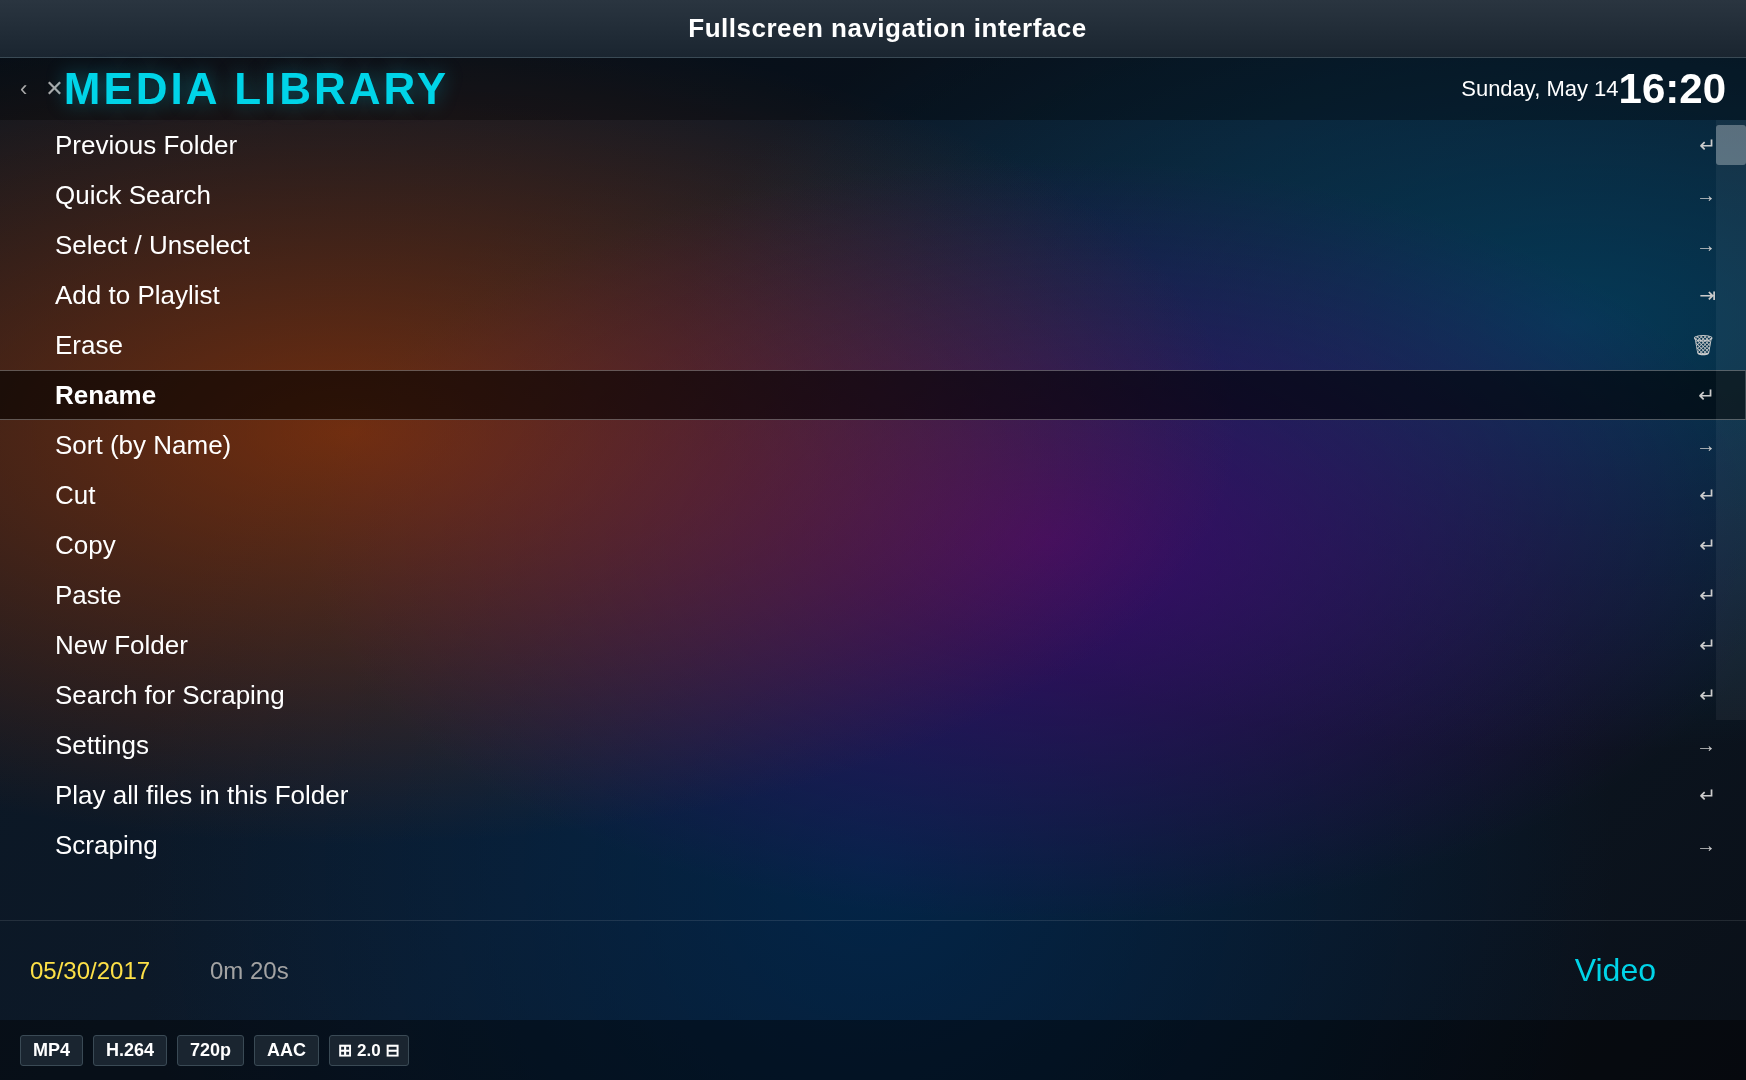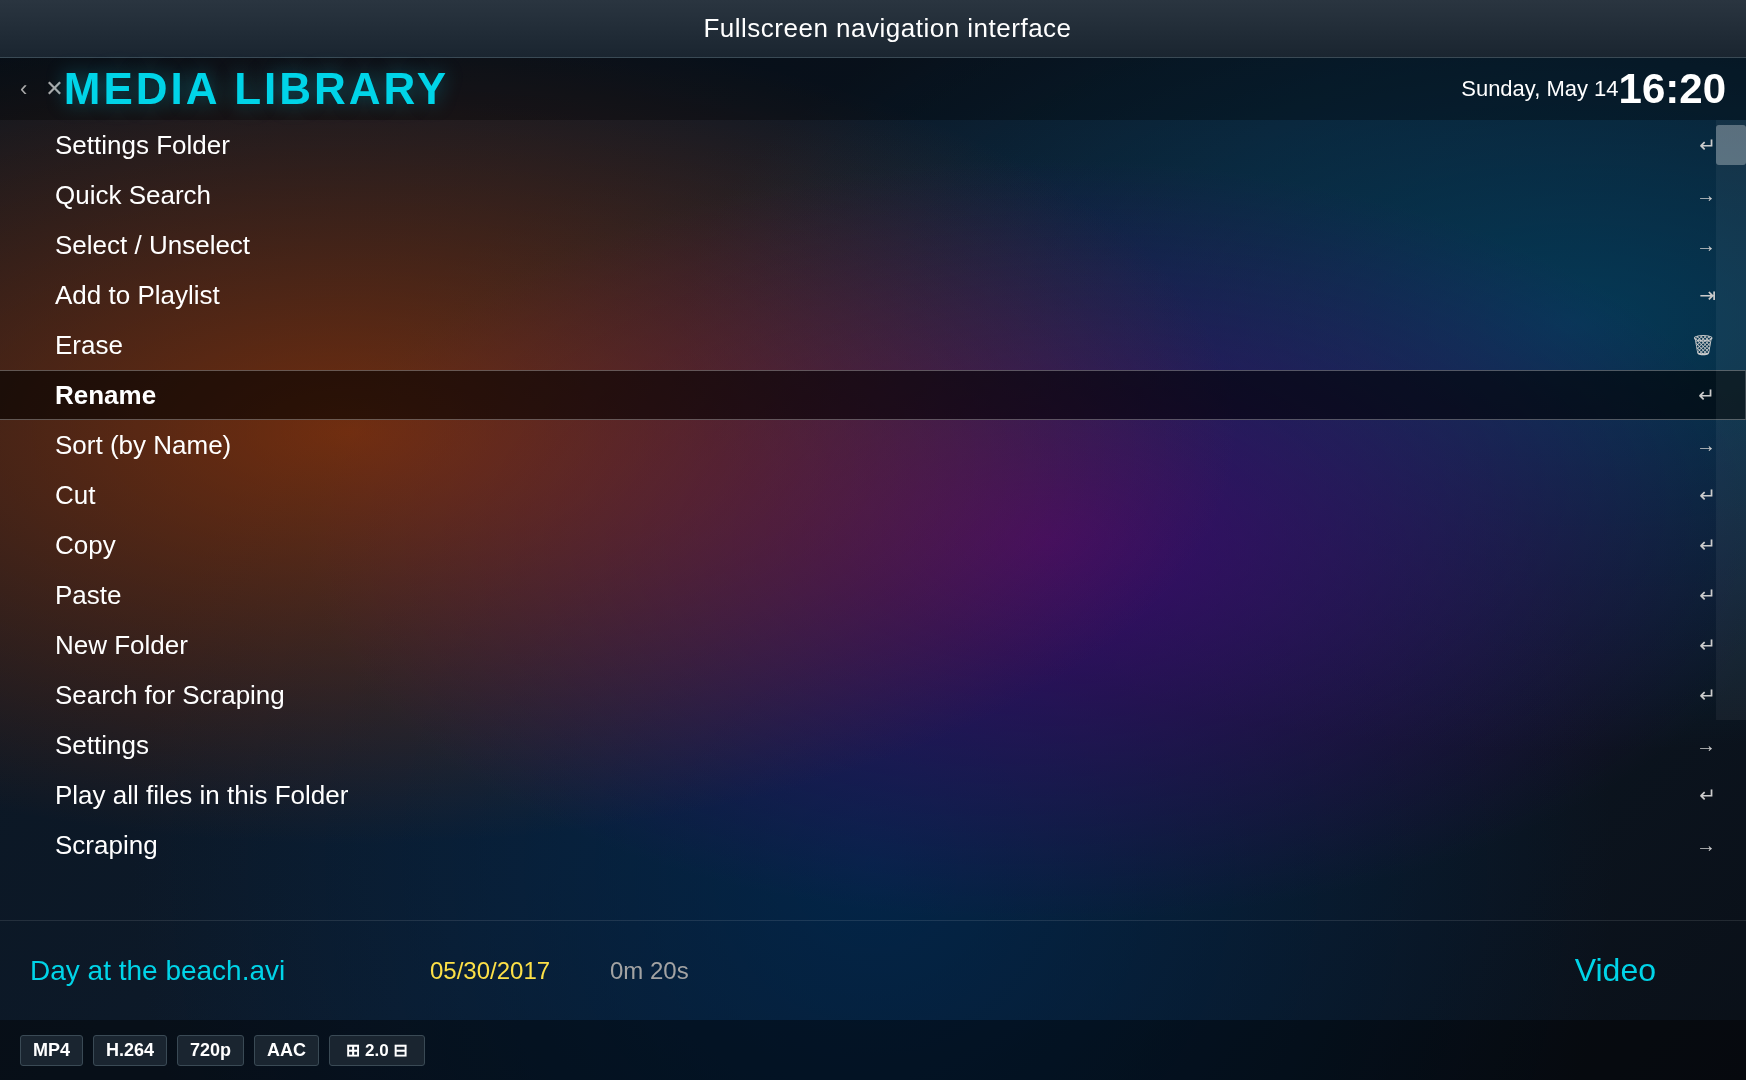--- a/index.html
+++ b/index.html
@@ -42,7 +42,7 @@
     .title-bar-text {
       color: #fff;
       font-size: 26px;
-      font-weight: normal;
+      font-weight: bold;
       letter-spacing: 0.5px;
       margin-left: 29px;
     }

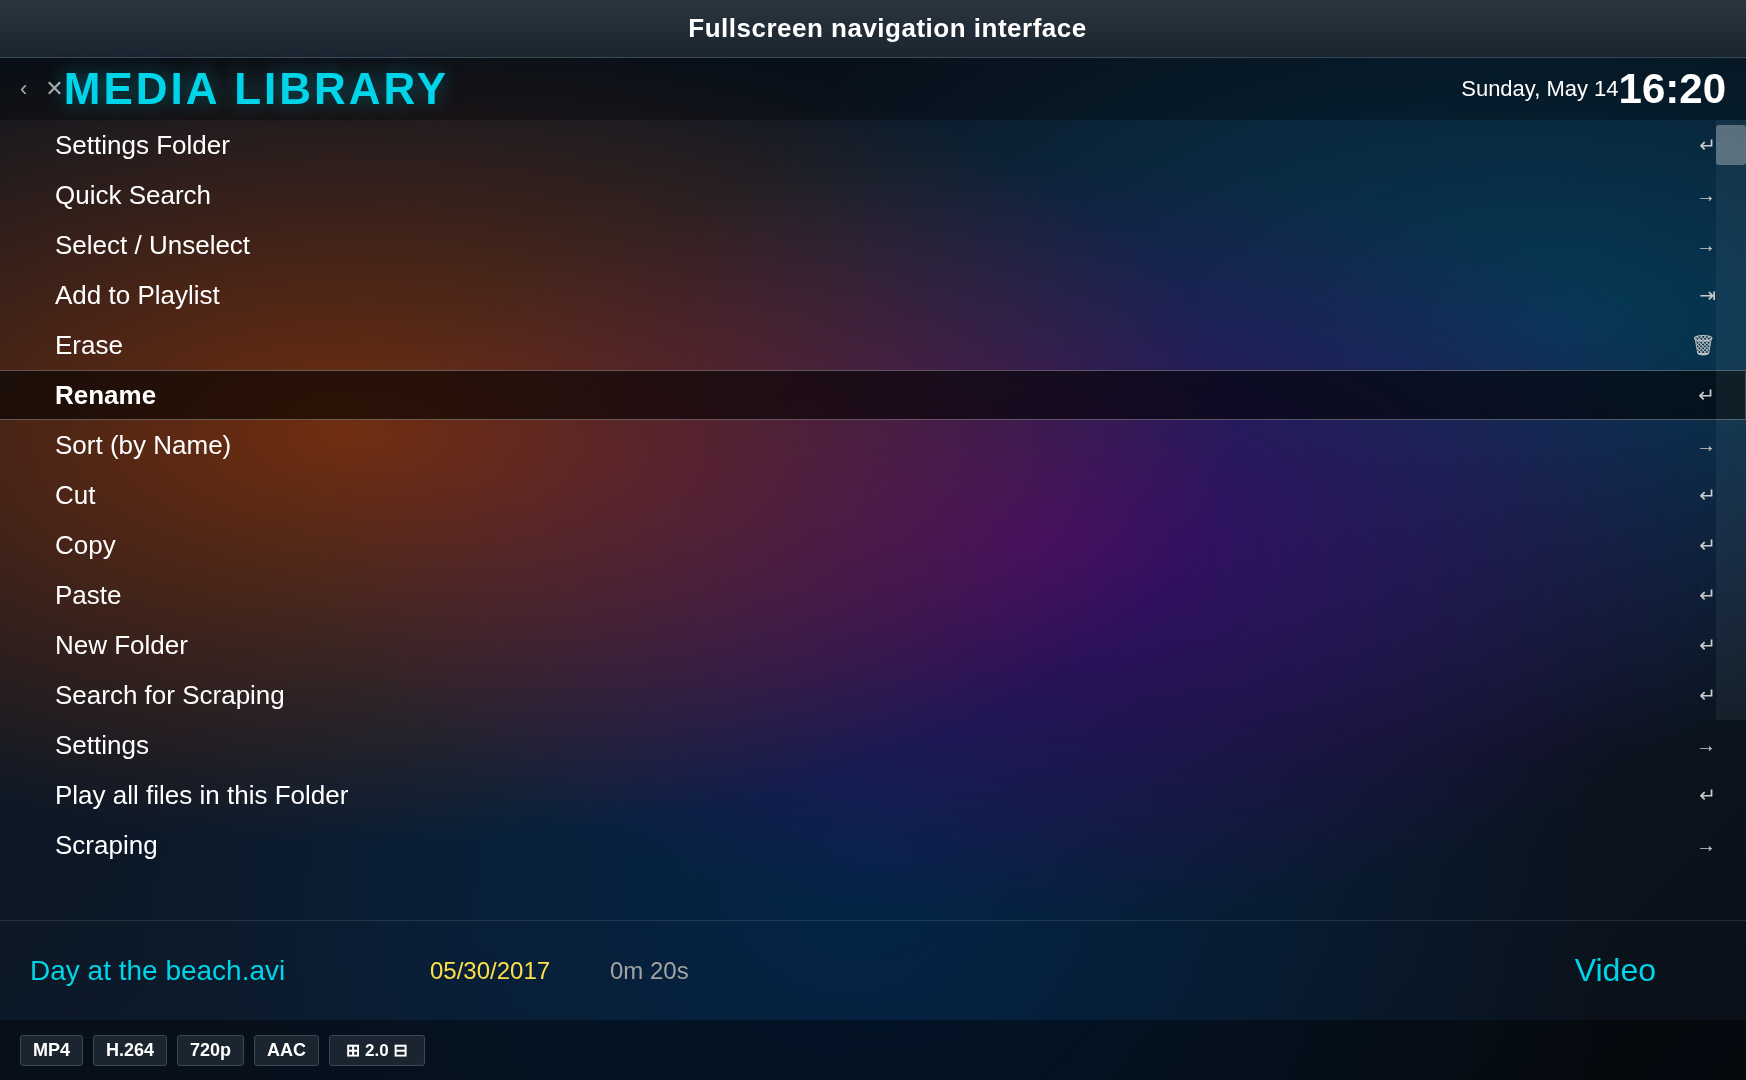--- a/index.html
+++ b/index.html
@@ -269,7 +269,7 @@
 <div class="main-content">
   <ul class="menu-list" id="menu-list">
   <li class="menu-item">
-        <span class="menu-item-label">Settings Folder</span>
+        <span class="menu-item-label">Previous Folder</span>
         <span class="menu-item-icon">↵</span>
       </li>
       <li class="menu-item">

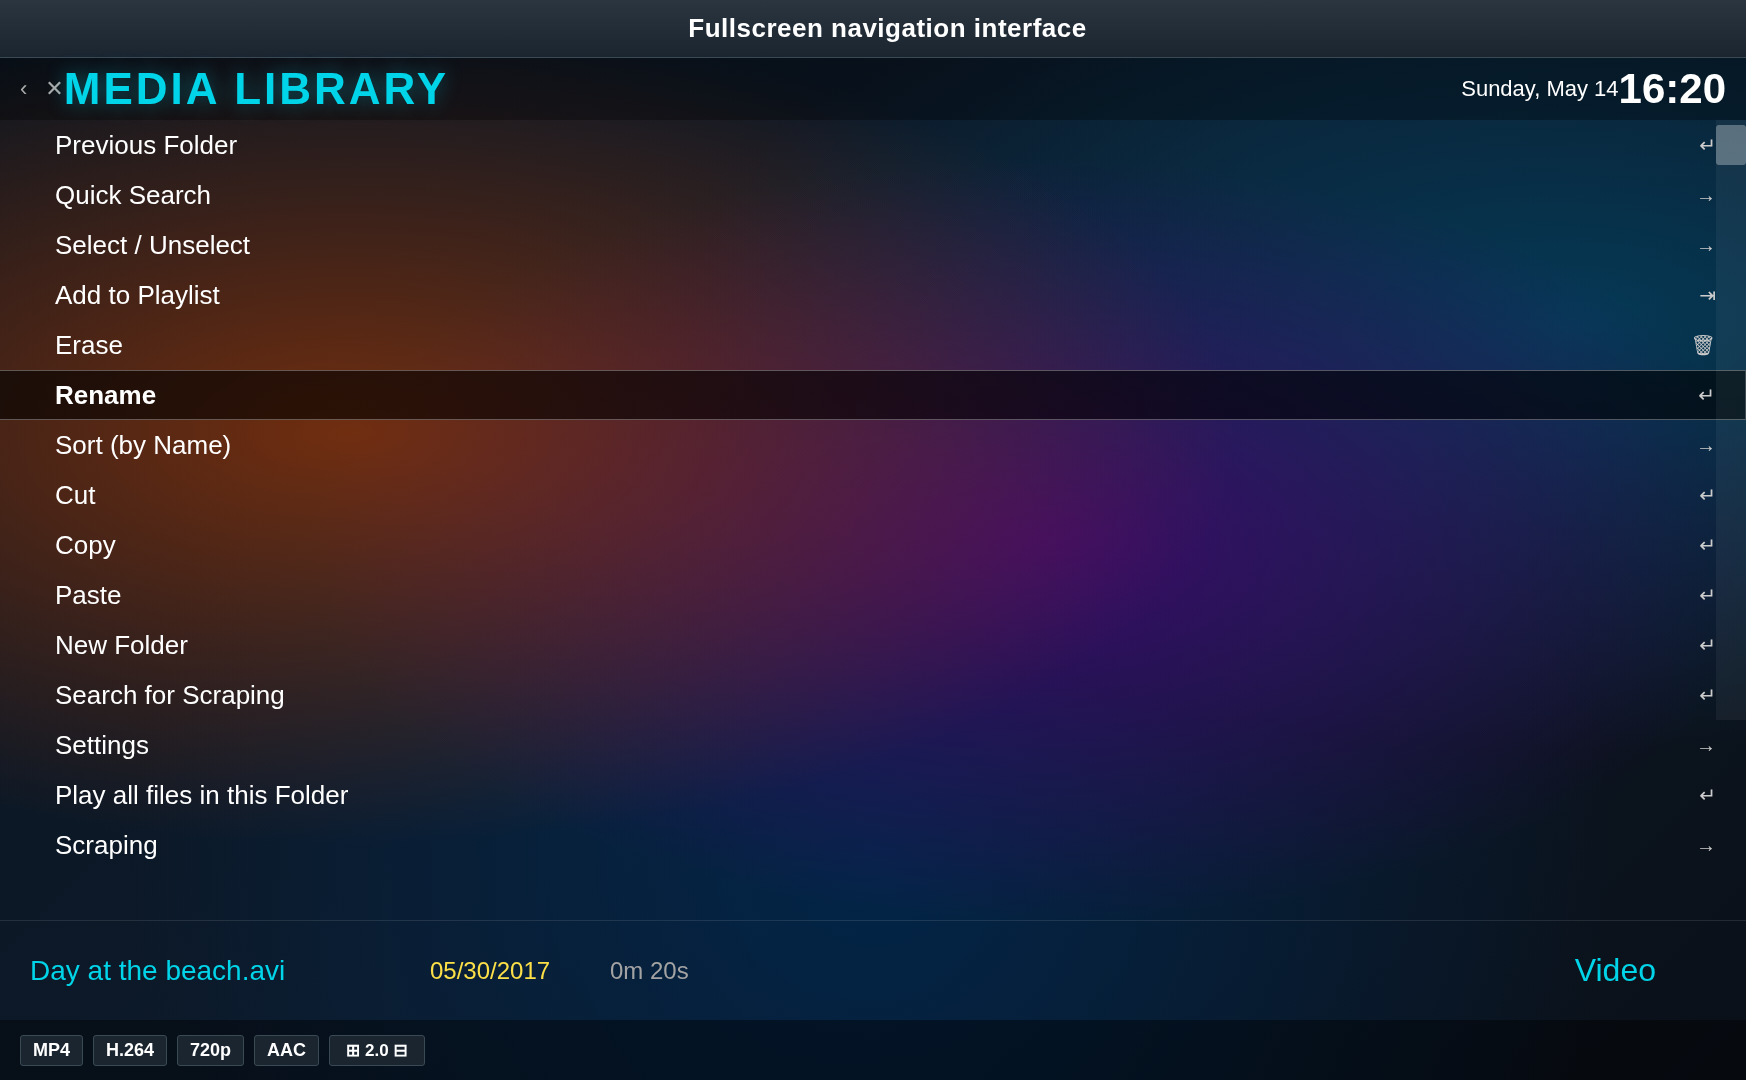--- a/index.html
+++ b/index.html
@@ -332,7 +332,6 @@
 </div>
 
 <div class="file-info-row">
-  <span class="file-name-main">Day at the beach.avi</span>
   <span class="file-date">05/30/2017</span>
   <span class="file-duration">0m 20s</span>
   <div class="file-type-info">

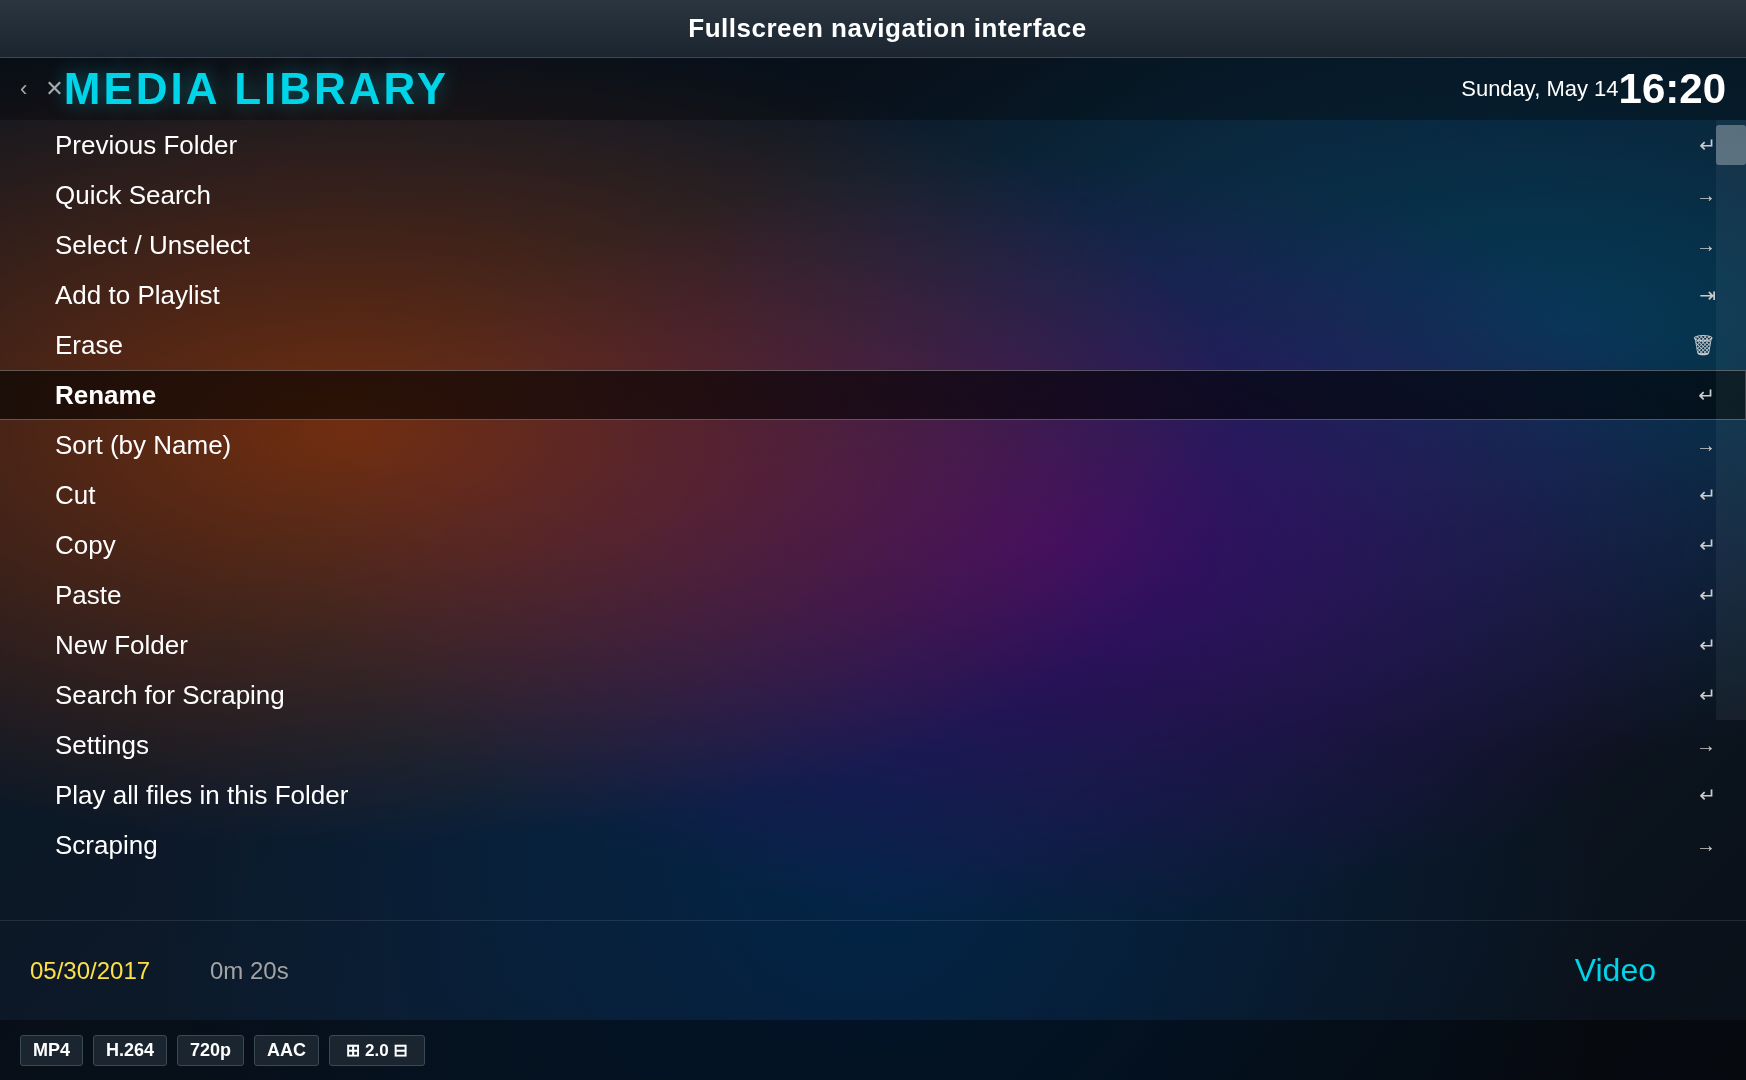--- a/index.html
+++ b/index.html
@@ -215,7 +215,7 @@
       color: #fff;
       font-size: 17px;
       font-weight: bold;
-      padding: 4px 16px;
+      padding: 4px 8px;
       border-radius: 3px;
       display: flex;
       align-items: center;

